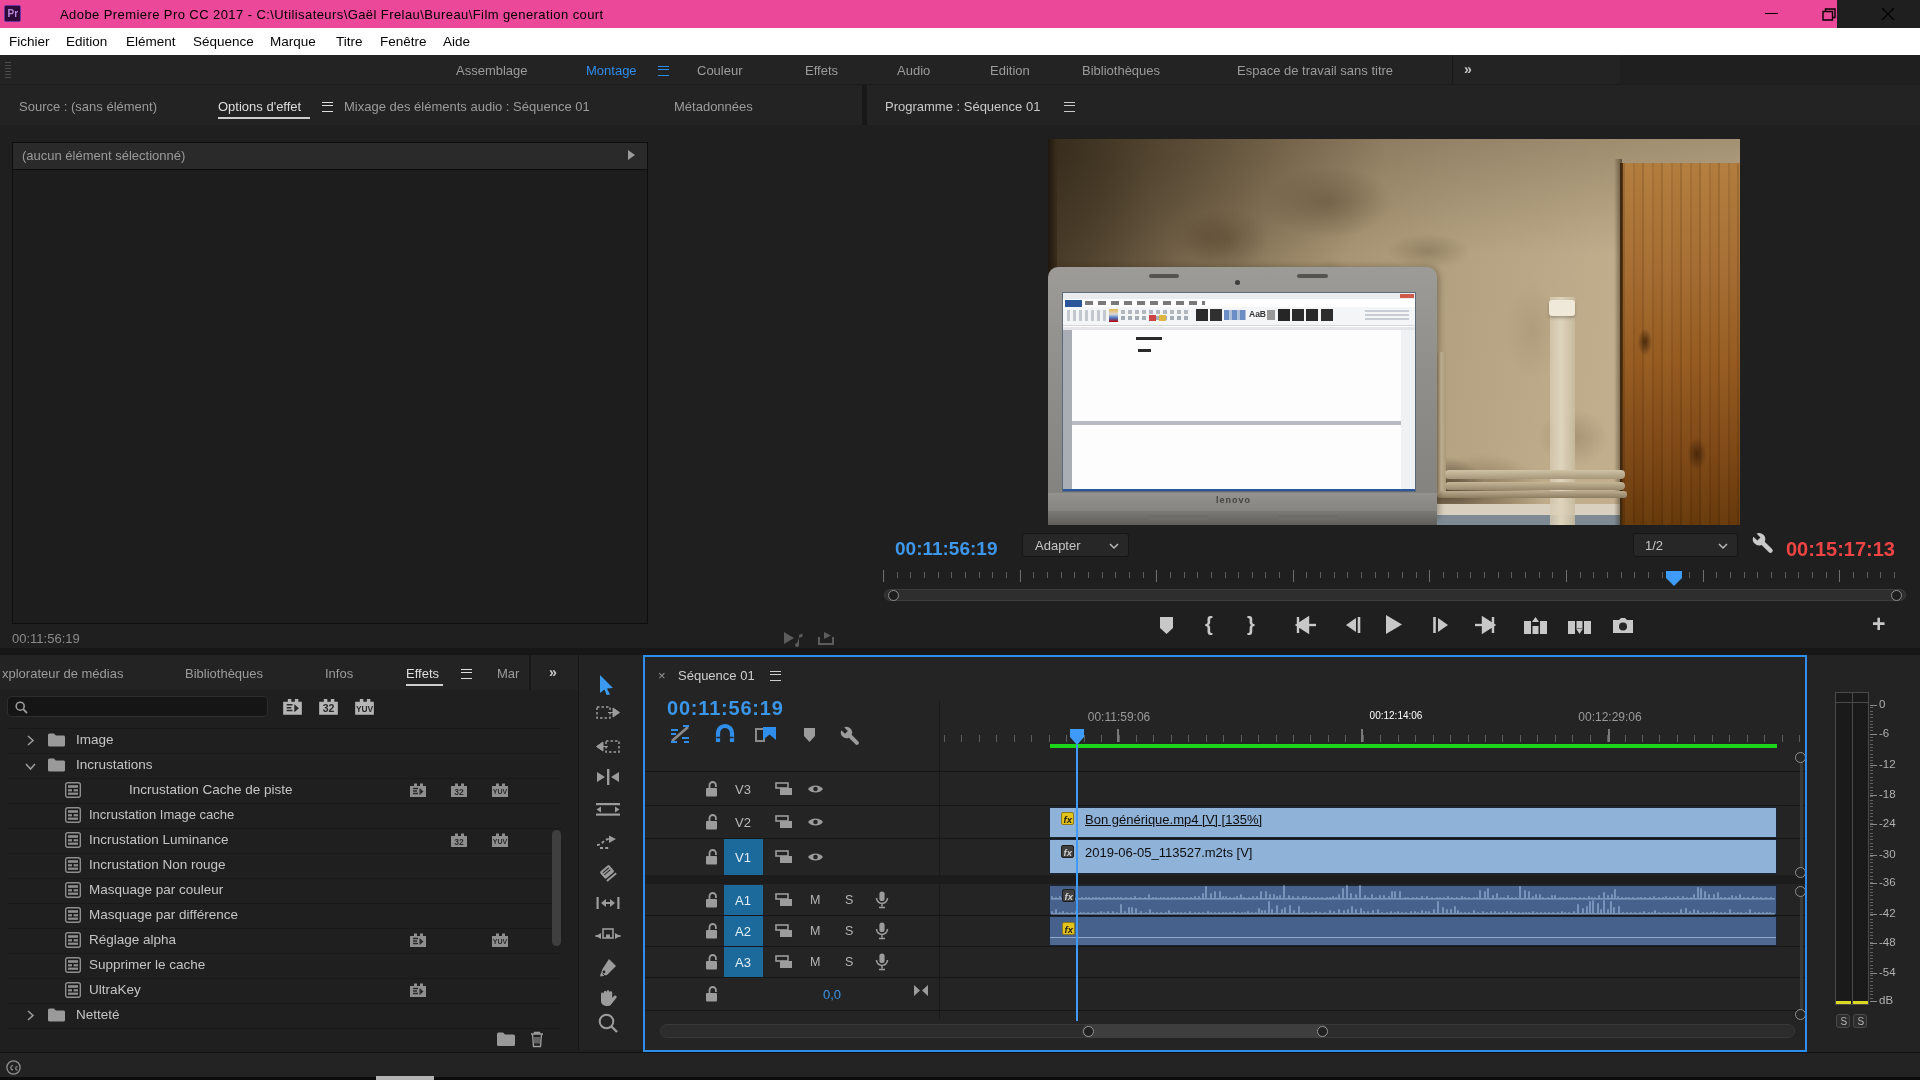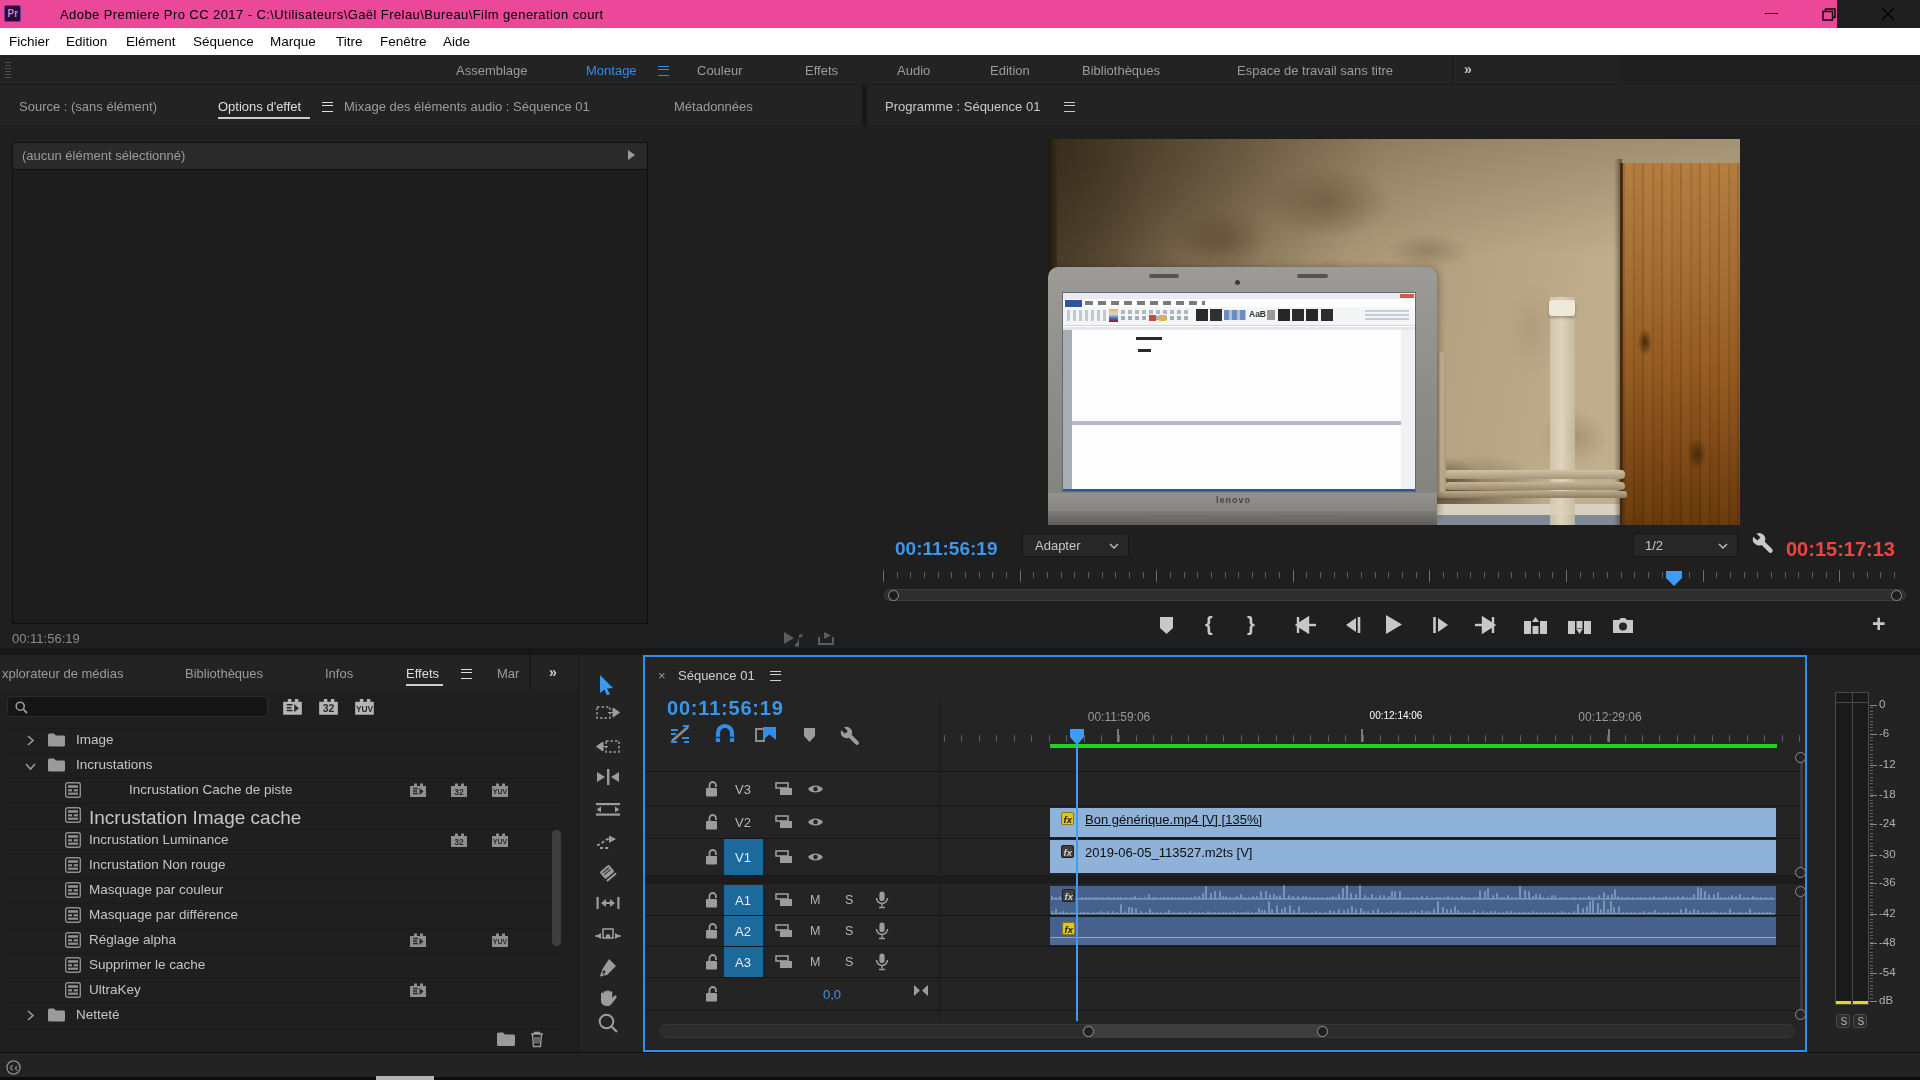--- a/index.html
+++ b/index.html
@@ -312,7 +312,7 @@
     <rect x="8.6" y="7.2" width="4.4" height="2.2" fill="#8f8f8f"></rect>
     <rect x="3" y="10.6" width="10" height="2.2" fill="#8f8f8f"></rect>
   </svg>
-<div class="t" style="left:89px;top:807px;font-size:19px;color:#c5c5c5;">Incrustation Image cache</div>
+<div class="t" style="left:89px;top:807px;font-size:13px;color:#c5c5c5;">Incrustation Image cache</div>
 <svg class="ab" style="left:65px;top:832px;" width="16" height="16" viewBox="0 0 16 16">
     <rect x="0.7" y="0.7" width="14.6" height="14.6" rx="2" fill="#1a1a1a" stroke="#8f8f8f" stroke-width="1.4"></rect>
     <rect x="3" y="3.2" width="10" height="2.6" fill="#8f8f8f"></rect>

